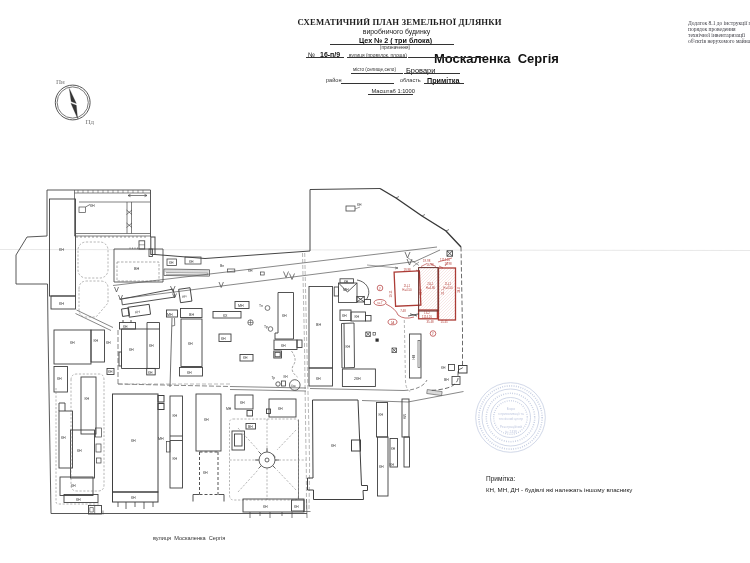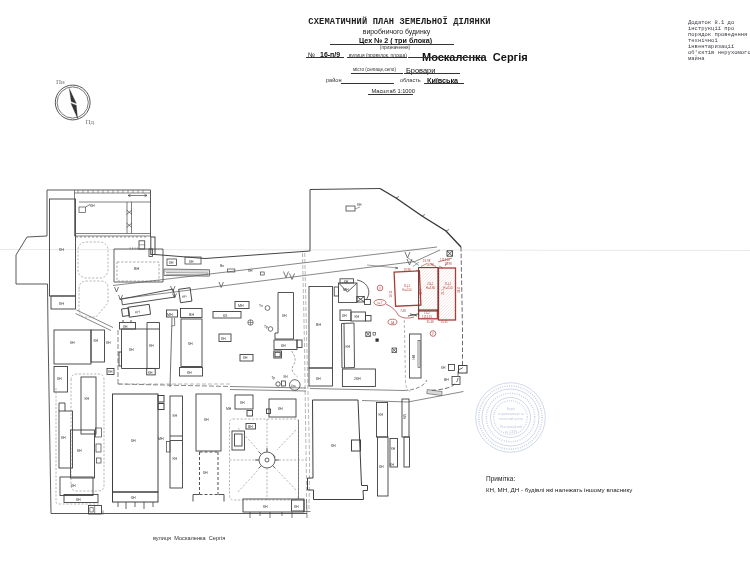--- a/index.html
+++ b/index.html
@@ -6,7 +6,7 @@
 body{font-family:"Liberation Sans",sans-serif;color:#222;position:relative}
 .abs{position:absolute;white-space:nowrap}
 .c{transform:translateX(-50%)}
-.ser{font-family:Liberation Mono, monospace}
+.ser{font-family:Liberation Serif, serif}
 .ul{position:absolute;height:0;border-top:0.8px solid #333}
 </style>
 </head>

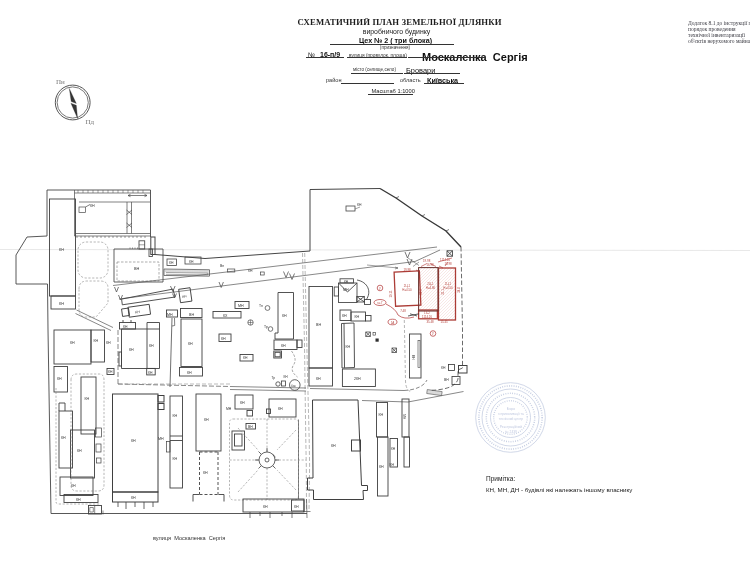--- a/index.html
+++ b/index.html
@@ -21,7 +21,7 @@
 <div class="abs" style="left:320px;top:50.5px;font-size:7px;font-weight:bold;color:#111;">16-п/9</div>
 <div class="ul" style="left:306px;top:57.4px;width:38px;"></div>
 <div class="abs" style="left:349px;top:52.5px;font-size:4.8px;color:#333;">вулиця (провулок, площа)</div>
-<div class="abs" style="left:422px;top:50.5px;font-size:11px;font-weight:bold;color:#111;">Москаленка&nbsp; Сергія</div>
+<div class="abs" style="left:434px;top:50.5px;font-size:13px;font-weight:bold;color:#111;">Москаленка&nbsp; Сергія</div>
 <div class="ul" style="left:347px;top:57.4px;width:60px;"></div>
 <div class="ul" style="left:408px;top:57.4px;width:77px;"></div>
 <div class="abs" style="left:353px;top:66.5px;font-size:4.6px;color:#333;">місто (селище,село)</div>

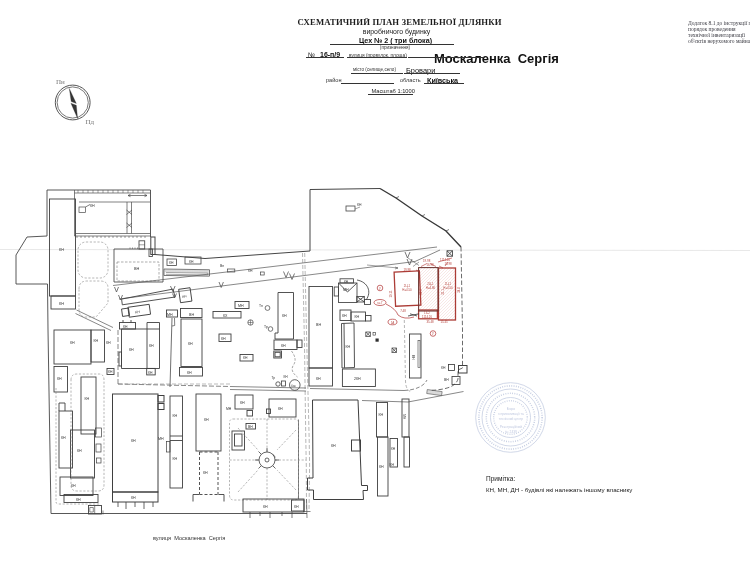--- a/index.html
+++ b/index.html
@@ -31,7 +31,7 @@
 <div class="abs" style="left:326px;top:77px;font-size:5.6px;color:#333;">район</div>
 <div class="ul" style="left:341px;top:83px;width:53px;"></div>
 <div class="abs" style="left:400px;top:77px;font-size:5.6px;color:#333;">область</div>
-<div class="abs" style="left:427px;top:76px;font-size:7.2px;font-weight:bold;color:#111;">Київська</div>
+<div class="abs" style="left:427px;top:76px;font-size:7.2px;font-weight:bold;color:#111;">Примітка</div>
 <div class="ul" style="left:424px;top:83.4px;width:40px;"></div>
 <div class="abs" style="left:371.5px;top:87.5px;font-size:5.7px;color:#222;">Масштаб 1:1000</div>
 <div class="ul" style="left:368px;top:94.4px;width:45px;"></div>

